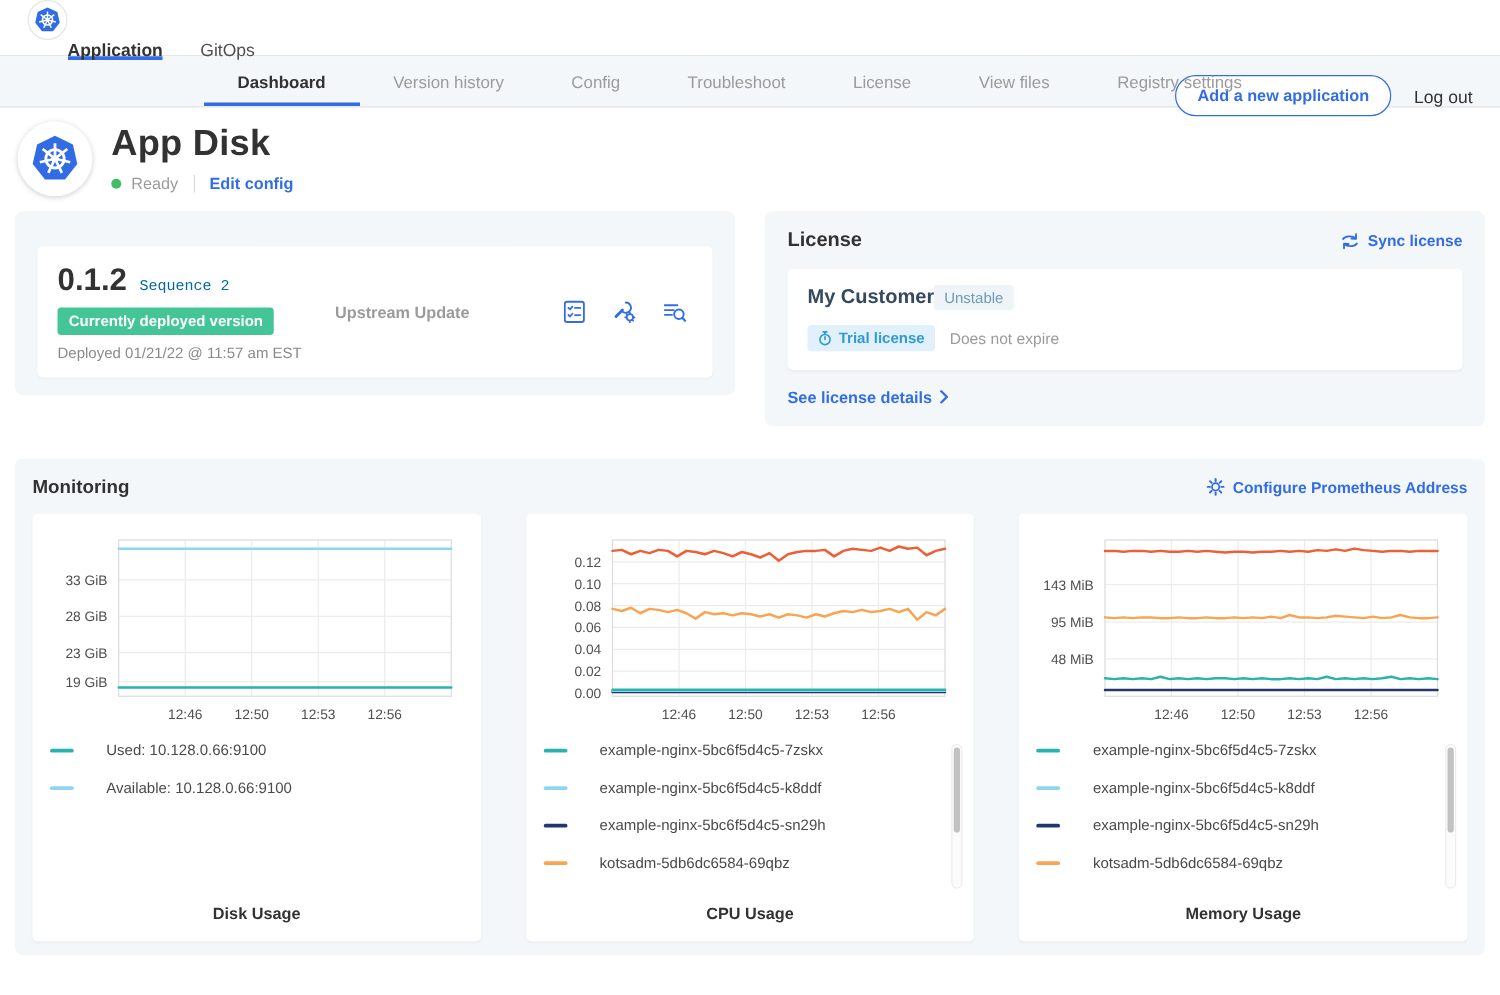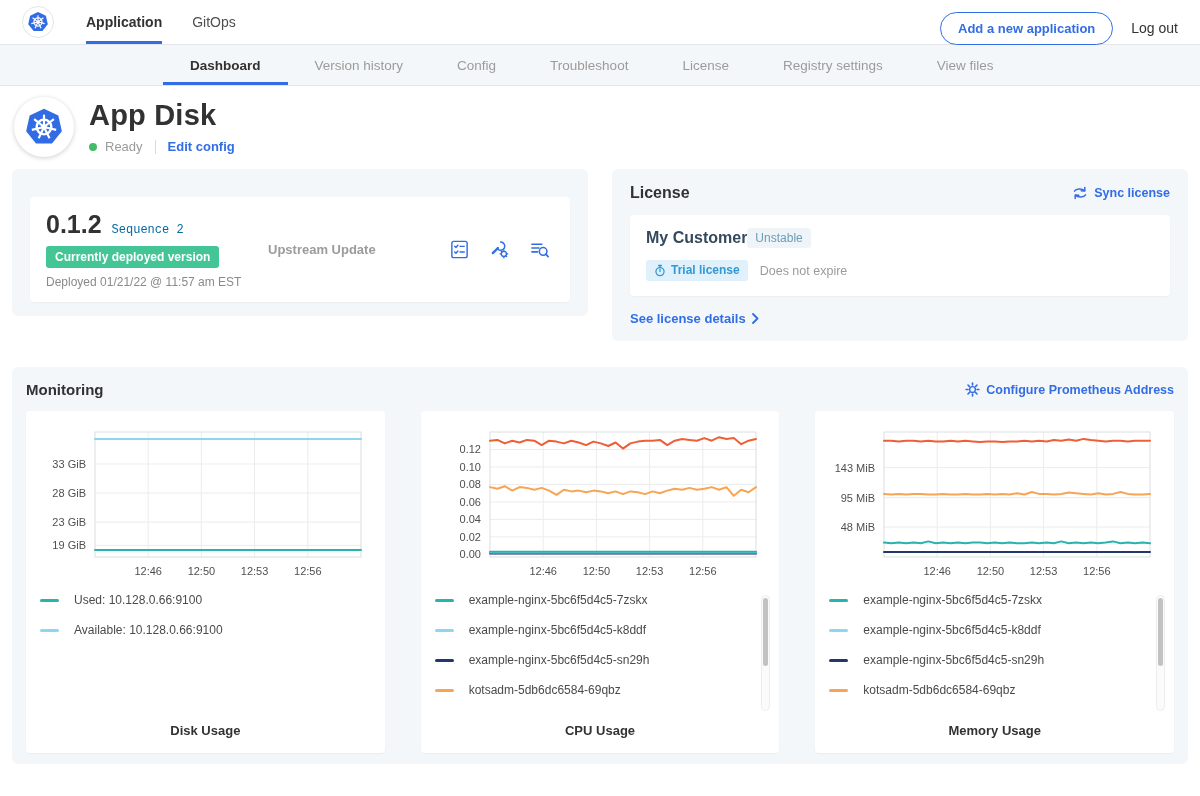--- a/index.html
+++ b/index.html
@@ -6,7 +6,7 @@
   html,body { width:1200px; height:796px; background:#fff; font-family:"Liberation Sans",sans-serif; color:#323232; overflow:hidden; }
 
   
-  .topnav { height:45px; display:flex; align-items:stretch; padding:0 22px; border-bottom:1px solid #e5e8ea; background:#fff; }
+  .topnav { height:45px; display:flex; align-items:stretch; padding:0 22px; border-bottom:1px solid #e5e8ea; background:#fff;flex-direction:column; }
   .nav-logo-wrap { display:flex; align-items:center; }
   .nav-logo { width:32px; height:32px; border-radius:50%; border:1px solid #e1e7ea; display:flex; align-items:center; justify-content:center; background:#fff; }
   .top-tabs { display:flex; margin-left:32px; gap:30px; }

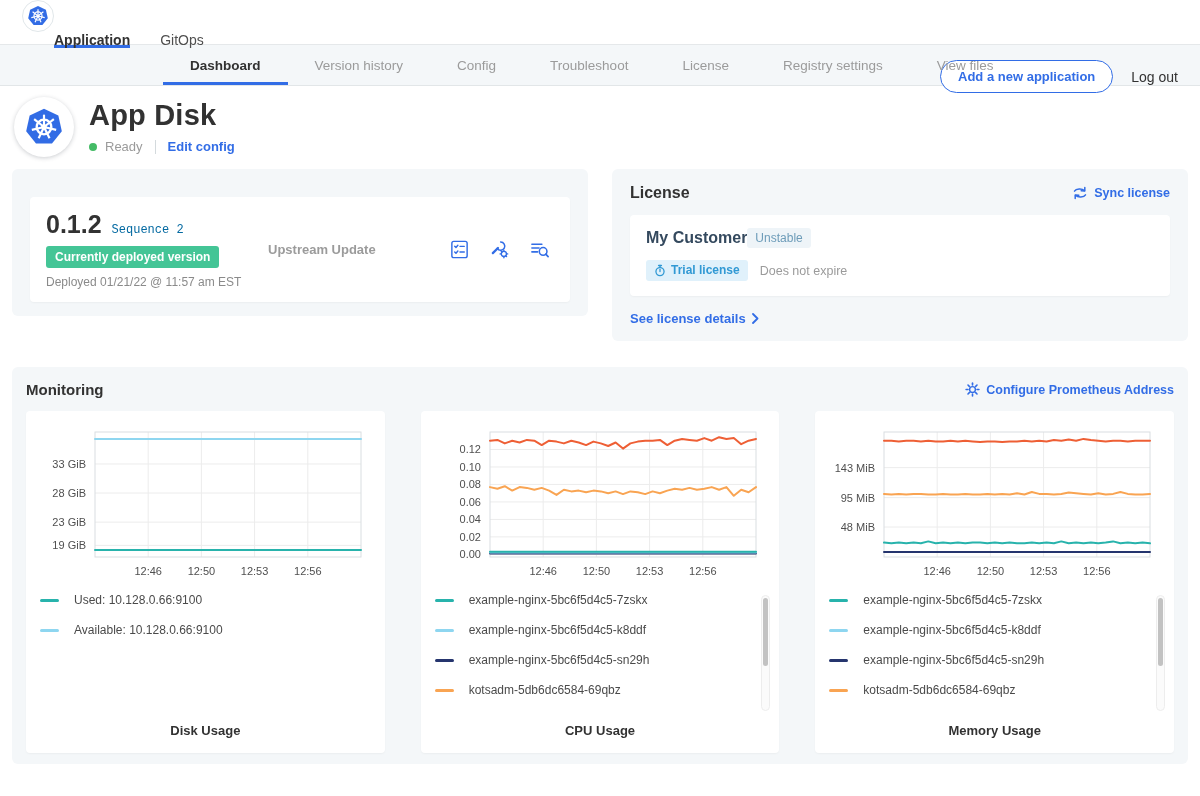--- a/index.html
+++ b/index.html
@@ -123,8 +123,8 @@
     <div class="subnav-item">Config</div>
     <div class="subnav-item">Troubleshoot</div>
     <div class="subnav-item">License</div>
+    <div class="subnav-item">View files</div>
     <div class="subnav-item">Registry settings</div>
-    <div class="subnav-item">View files</div>
   </nav>
 
 <section class="hero">

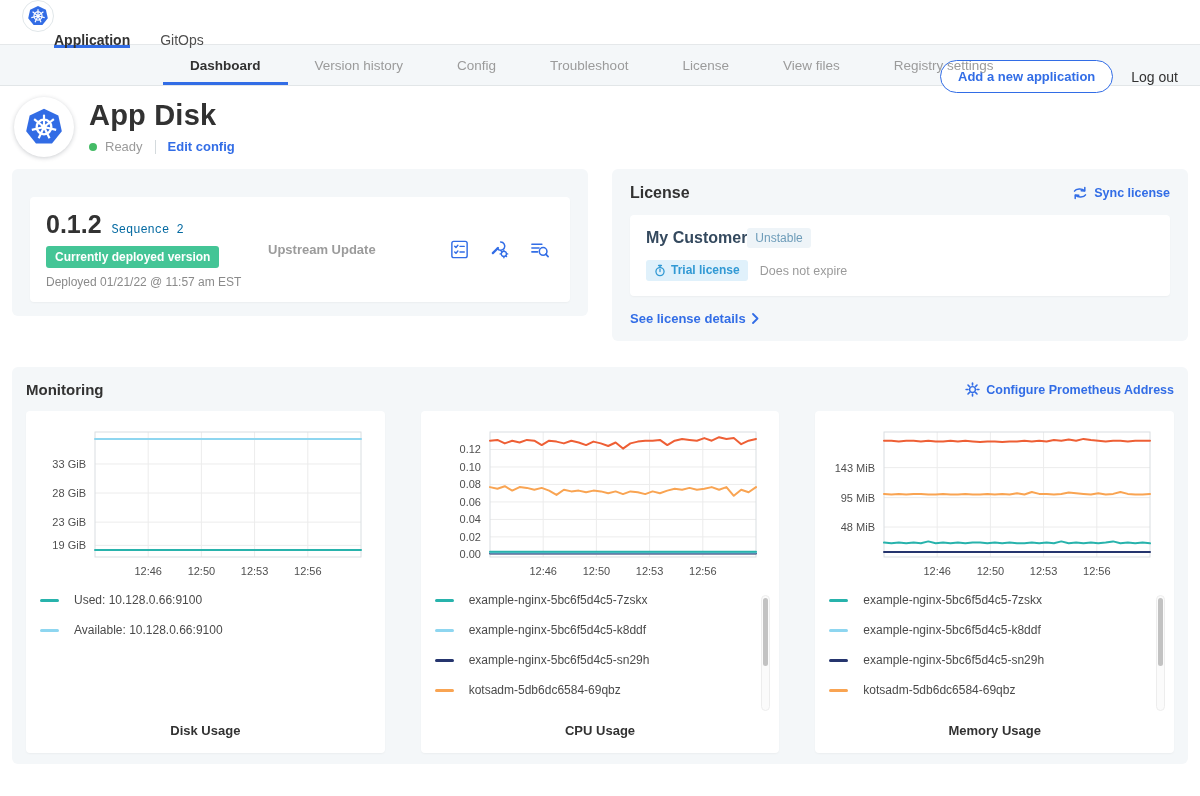--- a/index.html
+++ b/index.html
@@ -69,7 +69,7 @@
   .charts-row { display:flex; gap:36px; margin-top:13px; }
   .chart-panel { flex:1; background:#fff; border-radius:4px; box-shadow:0 1px 2px rgba(0,0,0,.04); padding:14px 14px 13px; display:flex; flex-direction:column; position:relative; height:342px; }
   .legend { margin-top:13px; }
-  .legend-item { display:flex; align-items:center; gap:15px; margin-bottom:16px; }
+  .legend-item { display:flex; align-items:center; gap:26px; margin-bottom:16px; }
   .legend-swatch { width:19px; height:3px; border-radius:2px; flex:0 0 auto; }
   .legend-label { font-size:12px; color:#4a4a4a; }
   .chart-title { margin-top:auto; text-align:center; font-size:13px; font-weight:700; padding-bottom:2px; }

